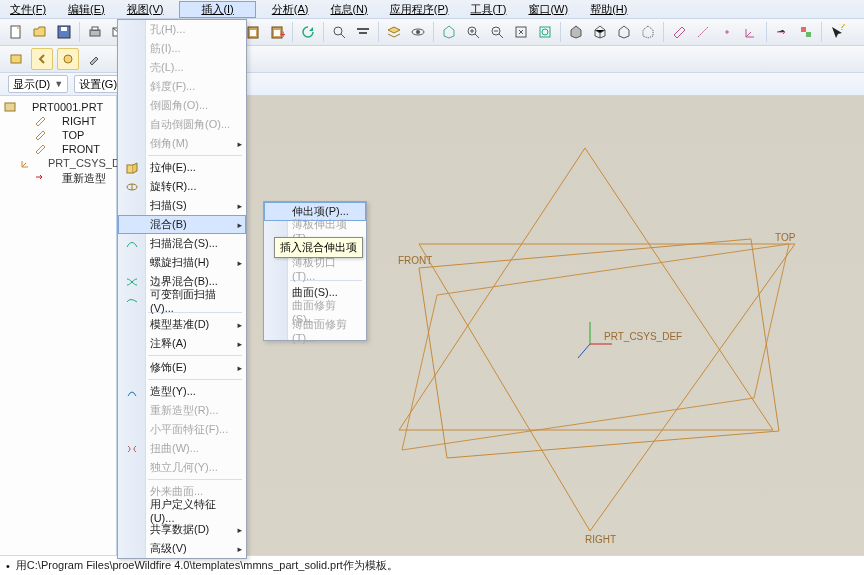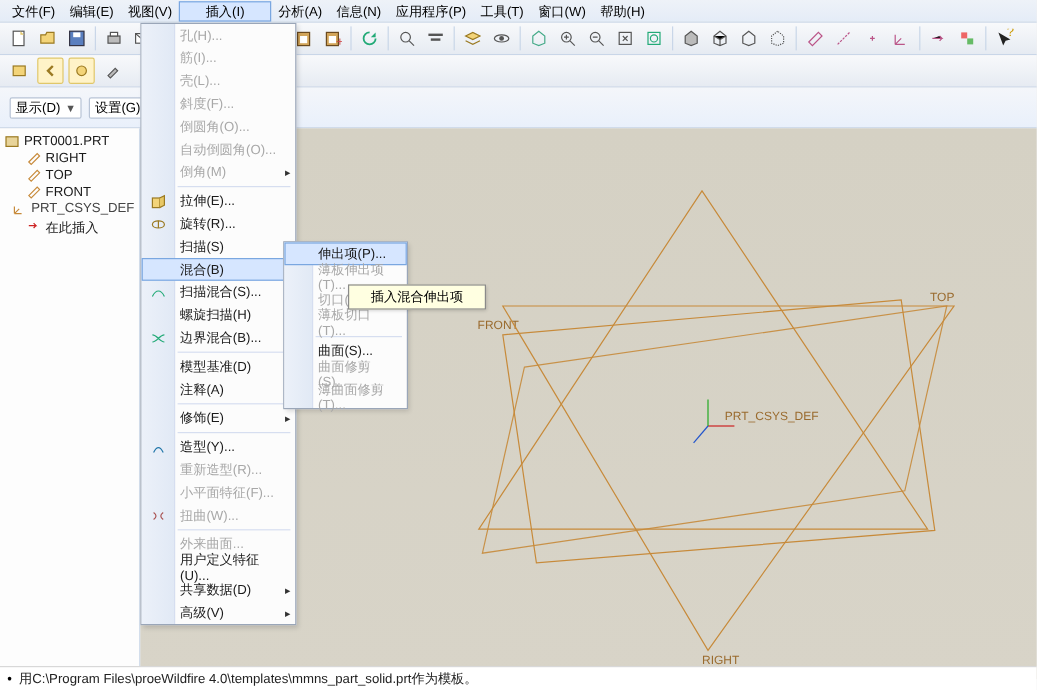--- a/index.html
+++ b/index.html
@@ -6,7 +6,7 @@
 body { width: 864px; height: 575px; background: #f0f0f0; position: relative; overflow: hidden; }
 
 
-.menubar { height: 19px; background: linear-gradient(#eef2f8,#e4ecf7); display: flex; align-items: center; padding: 0 4px; gap: 0; border-bottom: 1px solid #c9d6e8; }
+.menubar { height: 19px; background: linear-gradient(#eef2f8,#e4ecf7); display: flex; align-items: center; padding: 0 4px; gap: 10px; border-bottom: 1px solid #c9d6e8; text-decoration: underline; }
 .menubar .menu-item { padding: 1px 6px; cursor: default; }
 .menubar .menu-item.active { background: #d6e6ff; border: 1px solid #7aa7e0; padding: 0 21px; }
 

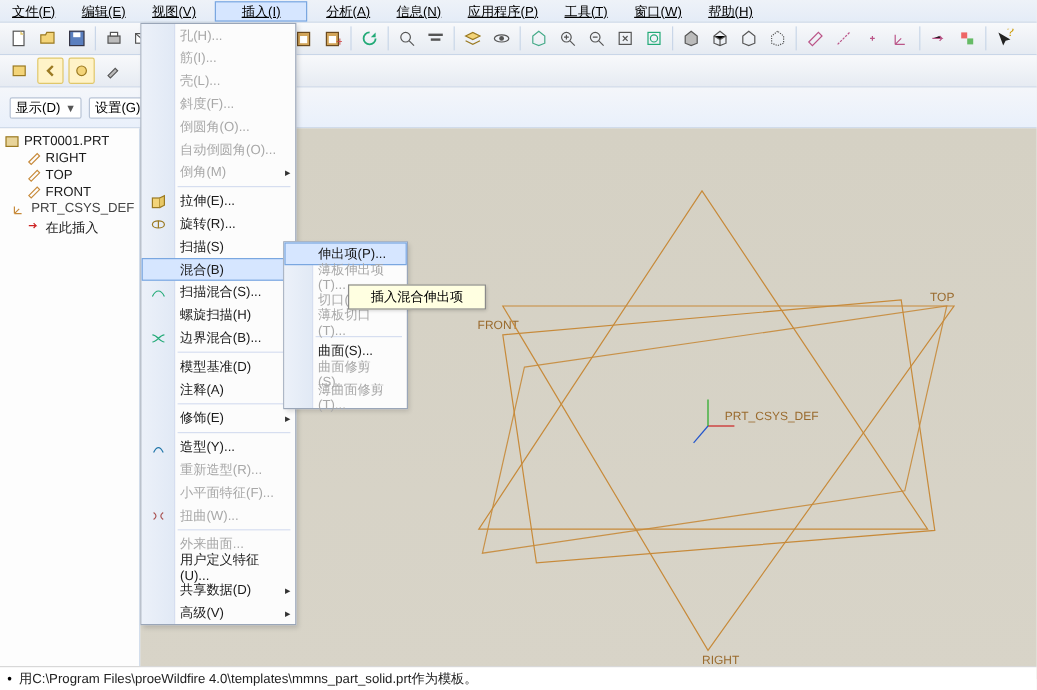--- a/index.html
+++ b/index.html
@@ -19,7 +19,7 @@
 .toolbar2 { height: 27px; background: linear-gradient(#f8f9fb,#e6ebf2); display: flex; align-items: center; padding: 0 4px; border-bottom: 1px solid #c9d6e8; gap: 2px; }
 
 
-.disp-row { height: 34px; background: linear-gradient(#f4f6fa,#e9f0fb); display:flex; align-items:center; padding: 0 8px; border-bottom: 1px solid #c9d6e8; gap: 6px; }
+.disp-row { height: 23px; background: linear-gradient(#f4f6fa,#e9f0fb); display:flex; align-items:center; padding: 0 8px; border-bottom: 1px solid #c9d6e8; gap: 6px; }
 .combo { display:flex; align-items:center; border:1px solid #b8c4d6; background:#fff; height:18px; padding:0 4px; border-radius:2px; }
 .combo .arrow { margin-left:4px; font-size:9px; color:#555; }
 

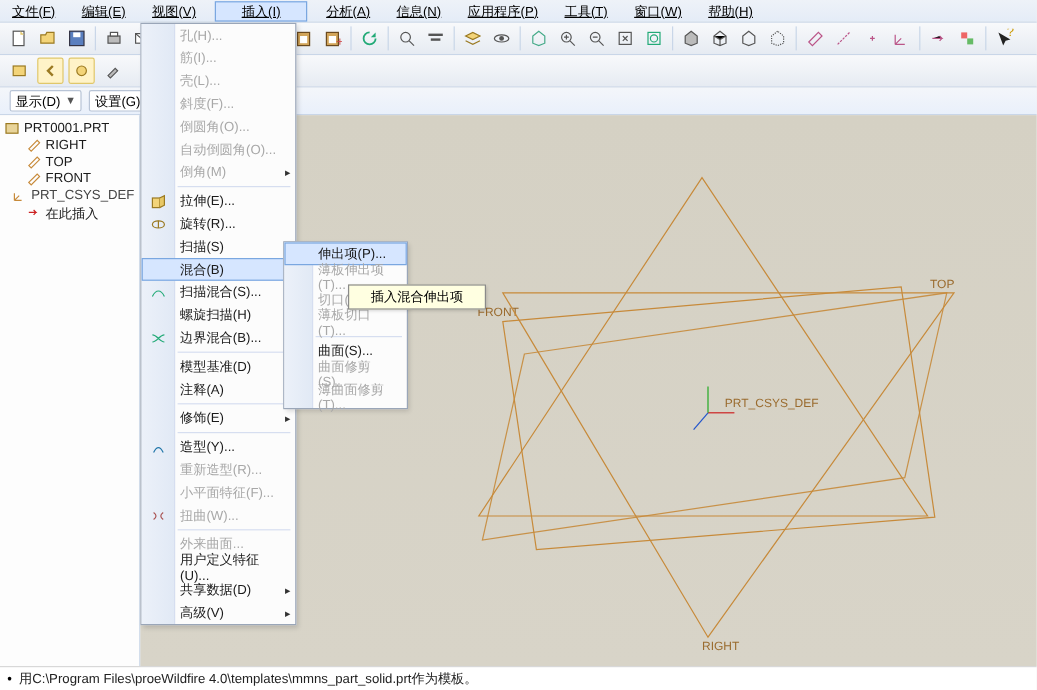--- a/index.html
+++ b/index.html
@@ -28,7 +28,7 @@
 
 
 .tree-panel { width: 117px; background:#fdfdfd; border-right:1px solid #c9d6e8; padding:4px 2px; }
-.tree-item { display:flex; padding:1px 2px; gap:4px; white-space:nowrap; }
+.tree-item { display:flex; padding:1px 2px; gap:16px; white-space:nowrap; }
 .tree-item .indent { display:inline-block; }
 .tree-icon { width:12px; height:12px; display:inline-flex; align-items:center; justify-content:center; }
 .tree-text { color:#1a1a1a; }

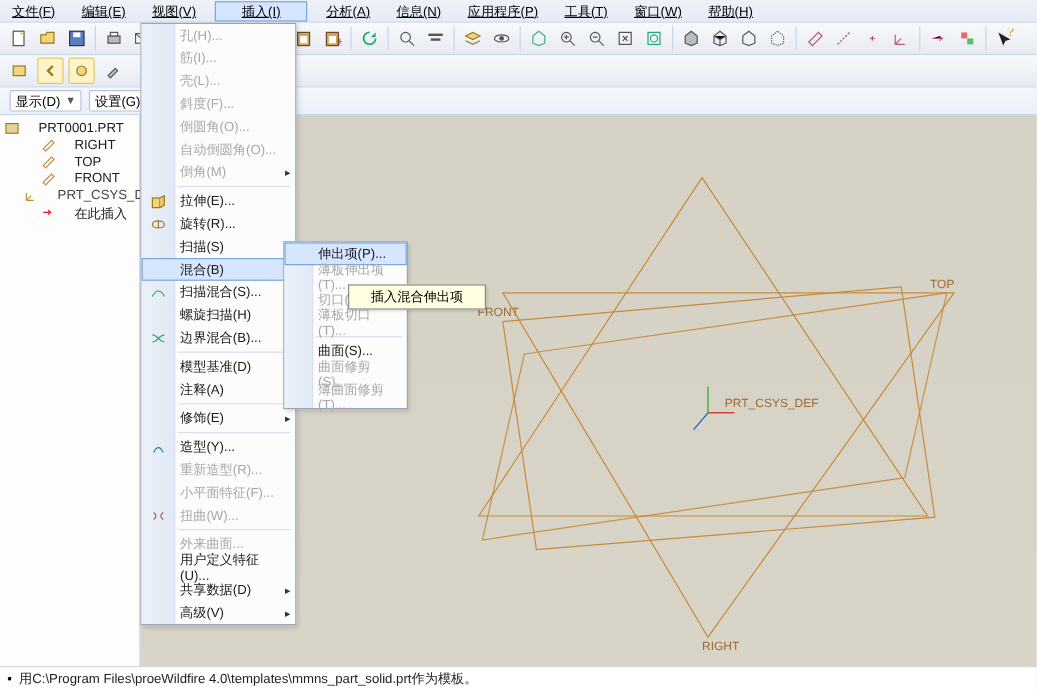--- a/index.html
+++ b/index.html
@@ -365,7 +365,7 @@
             <path d="M2 6h6l-2-2M8 6l-2 2" stroke="#c22" fill="none"></path>
           </svg>
         </span>
-        <span class="tree-text">在此插入</span>
+        <span class="tree-text">重新造型</span>
       </div>
   </div>
 

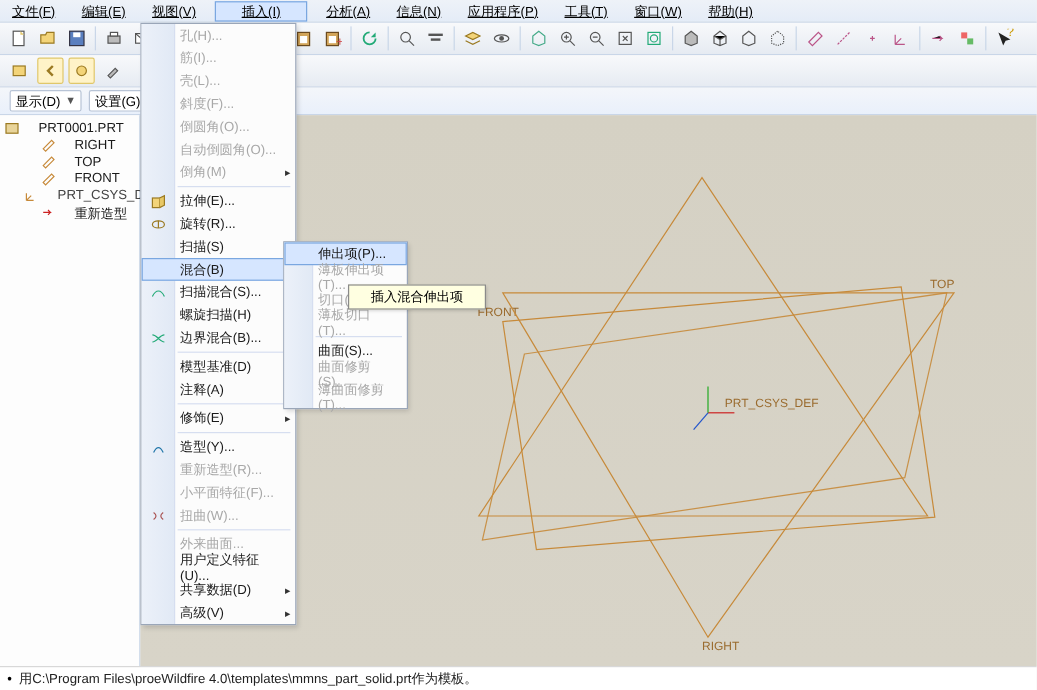--- a/index.html
+++ b/index.html
@@ -48,7 +48,7 @@
 .dd-sep { height:1px; margin:2px 4px 2px 30px; background:#d6def0; }
 
 
-.submenu { position:absolute; top:201px; left:236px; width:104px; background:#fcfcfc; border:1px solid #9aa6b8; box-shadow: 2px 2px 4px rgba(0,0,0,0.15); z-index:31; }
+.submenu { position:absolute; top:201px; left:263px; width:104px; background:#fcfcfc; border:1px solid #9aa6b8; box-shadow: 2px 2px 4px rgba(0,0,0,0.15); z-index:31; }
 .submenu .dd-left { width:24px; }
 .submenu .dd-item { padding-left:28px; }
 .submenu .dd-sep { margin-left:26px; }

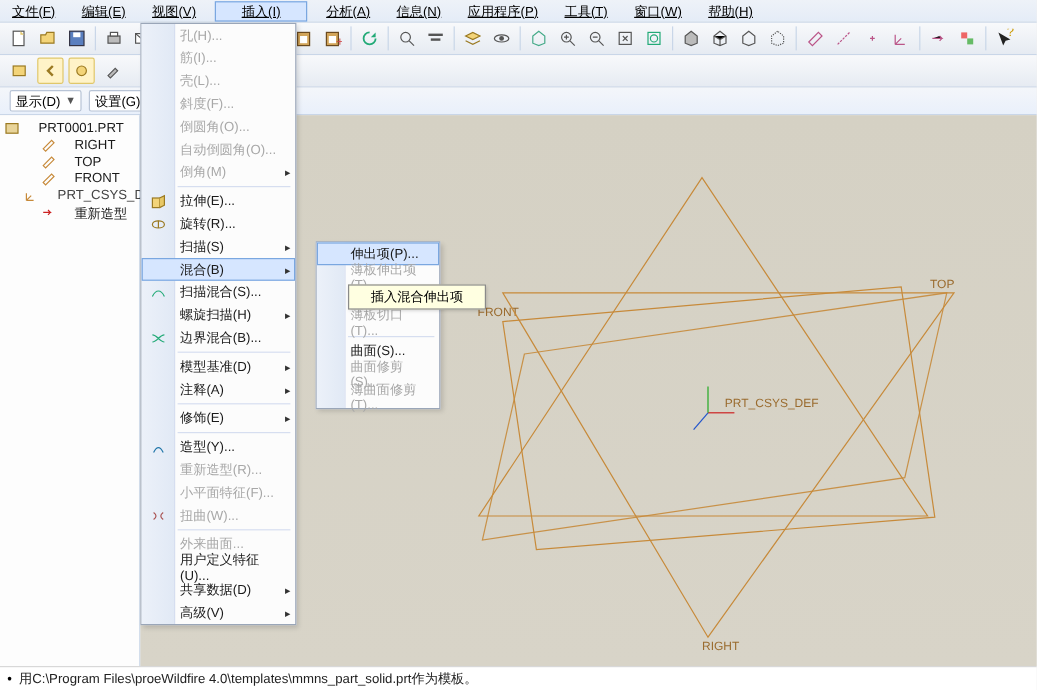--- a/index.html
+++ b/index.html
@@ -54,7 +54,7 @@
 .submenu .dd-sep { margin-left:26px; }
 
 
-.tooltip { position:absolute; top:237px; left:290px; background:#ffffe1; border:1px solid #8a8a8a; padding:2px 18px; z-index:40; white-space:nowrap; box-shadow:1px 1px 3px rgba(0,0,0,.2); }
+.tooltip { position:absolute; top:237px; left:274px; background:#ffffe1; border:1px solid #8a8a8a; padding:2px 5px; z-index:40; white-space:nowrap; box-shadow:1px 1px 3px rgba(0,0,0,.2); }
 
 
 .status { position:absolute; left:0; bottom:0; right:0; height:20px; background:#fff; border-top:1px solid #d8d8d8; display:flex; align-items:center; padding:0 6px; color:#222; }

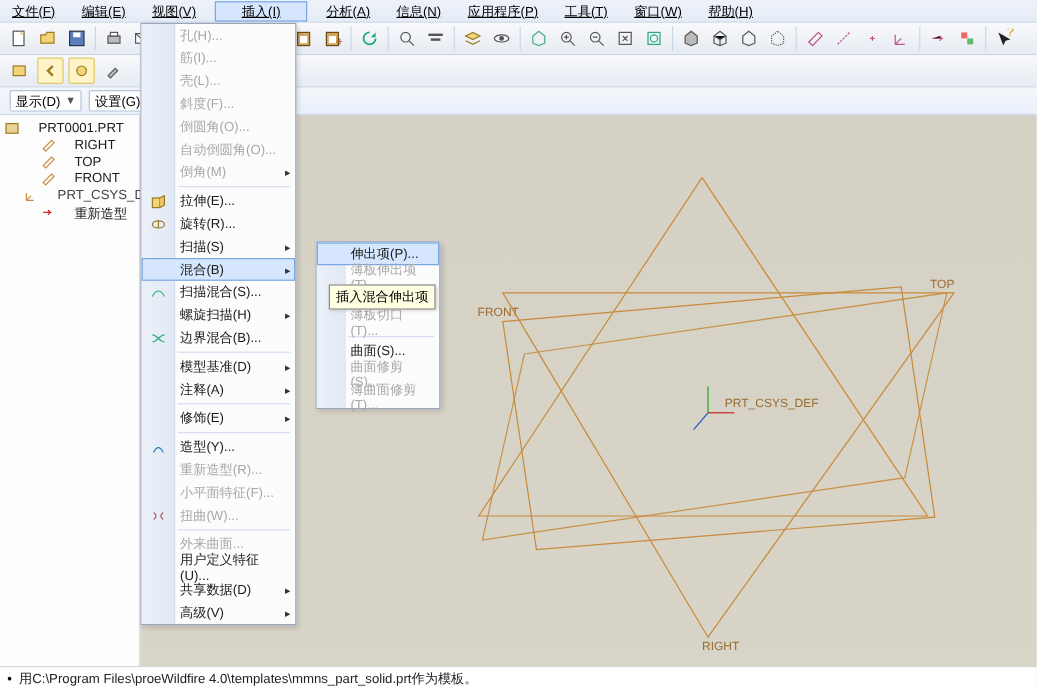--- a/index.html
+++ b/index.html
@@ -469,6 +469,14 @@
         </span>
         <span>边界混合(B)...</span>
       </div>
+      <div class="dd-item">
+        <span class="dd-icon">
+          <svg width="14" height="14">
+            <path d="M2 8q3-5 10 0" fill="none" stroke="#2a7"></path>
+          </svg>
+        </span>
+        <span>可变剖面扫描(V)...</span>
+      </div>
       <div class="dd-sep"></div>
       <div class="dd-item">
         <span>模型基准(D)</span>

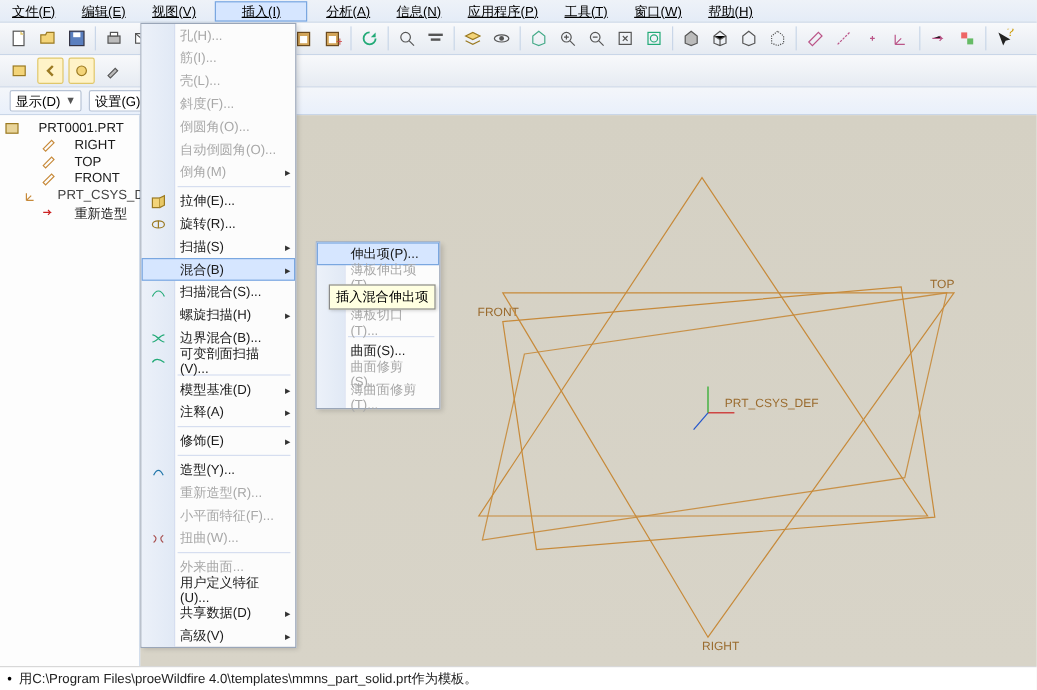--- a/index.html
+++ b/index.html
@@ -514,6 +514,9 @@
         </span>
         <span>扭曲(W)...</span>
       </div>
+      <div class="dd-item disabled">
+        <span>独立几何(Y)...</span>
+      </div>
       <div class="dd-sep"></div>
       <div class="dd-item disabled">
         <span>外来曲面...</span>

